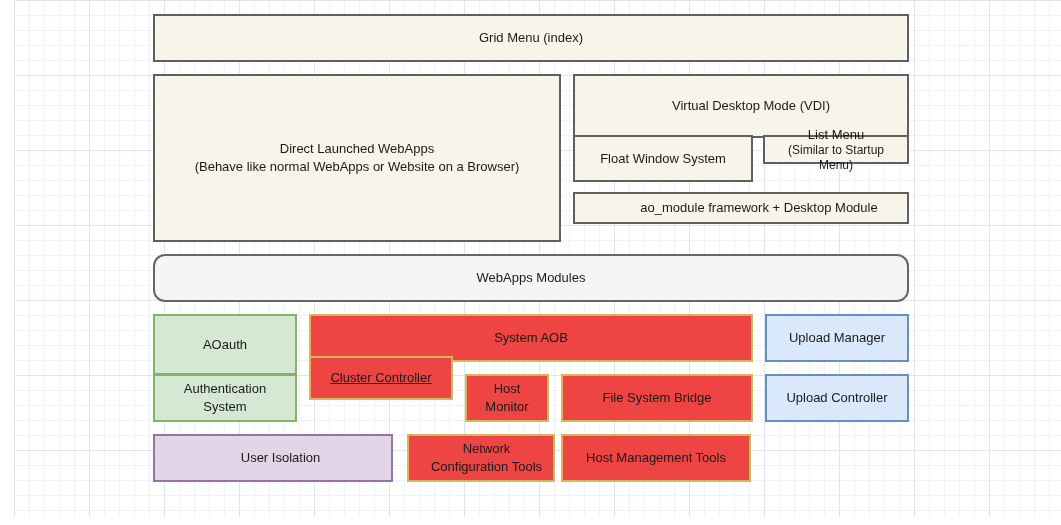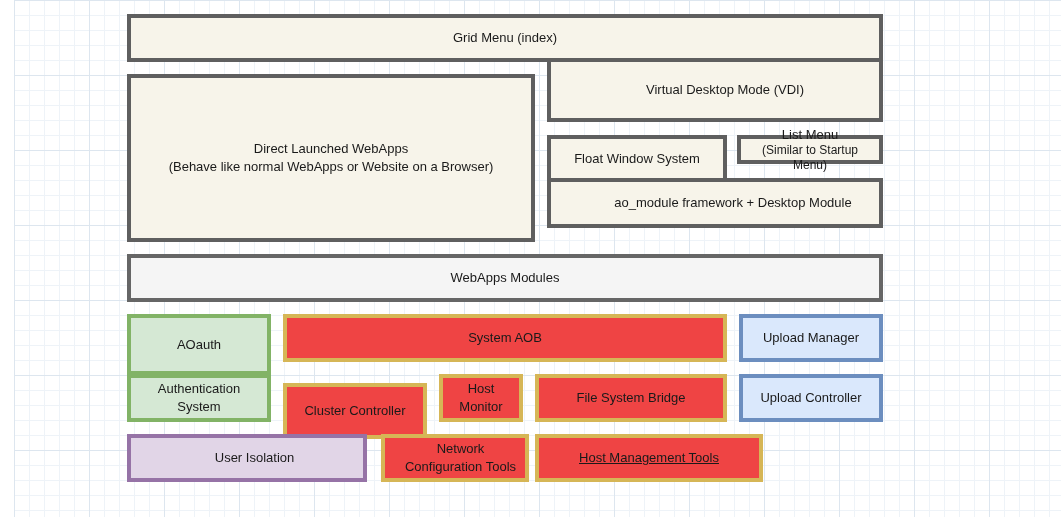--- a/index.html
+++ b/index.html
@@ -33,7 +33,7 @@
   .box {
     position: absolute;
     box-sizing: border-box;
-    border: 4px solid #0369a1;
+    border: 2px solid #0369a1;
     display: flex;
     flex-direction: column;
     align-items: center;
@@ -43,6 +43,7 @@
     line-height: 1.35;
     color: #1a1a1a;
     padding: 3px 8px;
+    margin-left: 26px;
   }
   .fill-cream  { background: #f7f4ea; border-color: #5f5f5f; }
   .fill-gray   { background: #f5f5f5; border-color: #666666; }

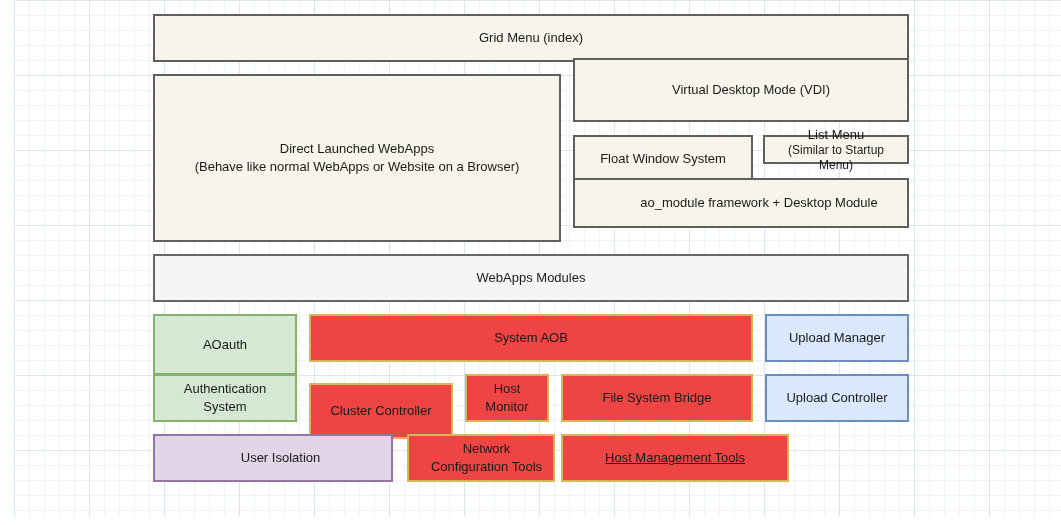--- a/index.html
+++ b/index.html
@@ -57,7 +57,7 @@
   
   #grid-menu          { left: 127px; top: 14px;  width: 756px; height: 48px; }
   #direct-webapps     { left: 127px; top: 74px;  width: 408px; height: 168px; }
-  #vdi                { left: 547px; top: 58px;  width: 336px; height: 64px; padding-left: 28px; }
+  #vdi                { left: 547px; top: 74px;  width: 336px; height: 64px; padding-left: 28px; }
   #float-window       { left: 547px; top: 135px; width: 180px; height: 47px; align-items: center; }
   #list-menu          { left: 737px; top: 135px; width: 146px; height: 29px; }
   #ao-module          { left: 547px; top: 178px; width: 336px; height: 50px; padding-left: 44px; }

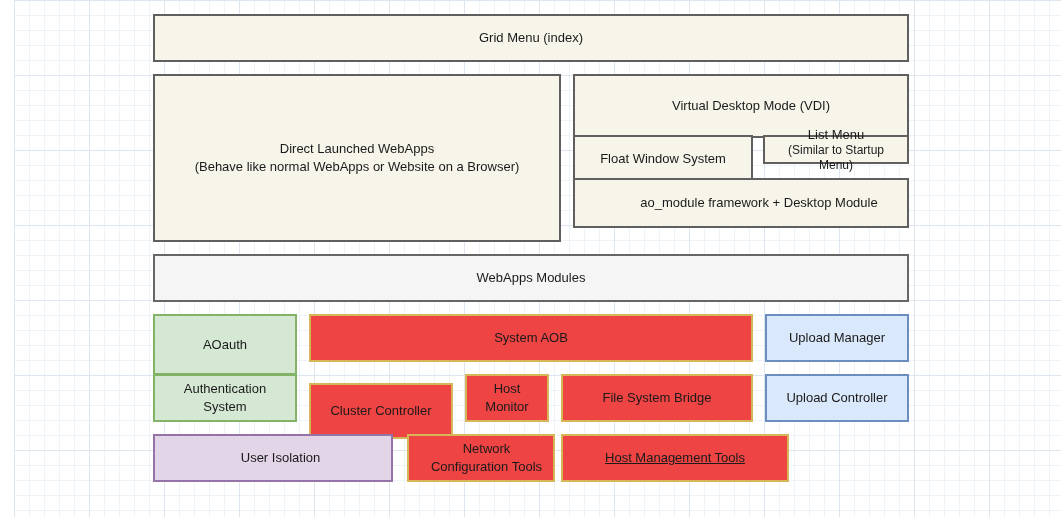--- a/index.html
+++ b/index.html
@@ -60,7 +60,7 @@
   #vdi                { left: 547px; top: 74px;  width: 336px; height: 64px; padding-left: 28px; }
   #float-window       { left: 547px; top: 135px; width: 180px; height: 47px; align-items: center; }
   #list-menu          { left: 737px; top: 135px; width: 146px; height: 29px; }
-  #ao-module          { left: 547px; top: 178px; width: 336px; height: 50px; padding-left: 44px; }
+  #ao-module          { left: 547px; top: 192px; width: 336px; height: 32px; padding-left: 44px; }
   #webapps-modules    { left: 127px; top: 254px; width: 756px; height: 48px; }
   #aoauth             { left: 127px; top: 314px; width: 144px; height: 61px; }
   #system-aob         { left: 283px; top: 314px; width: 444px; height: 48px; }

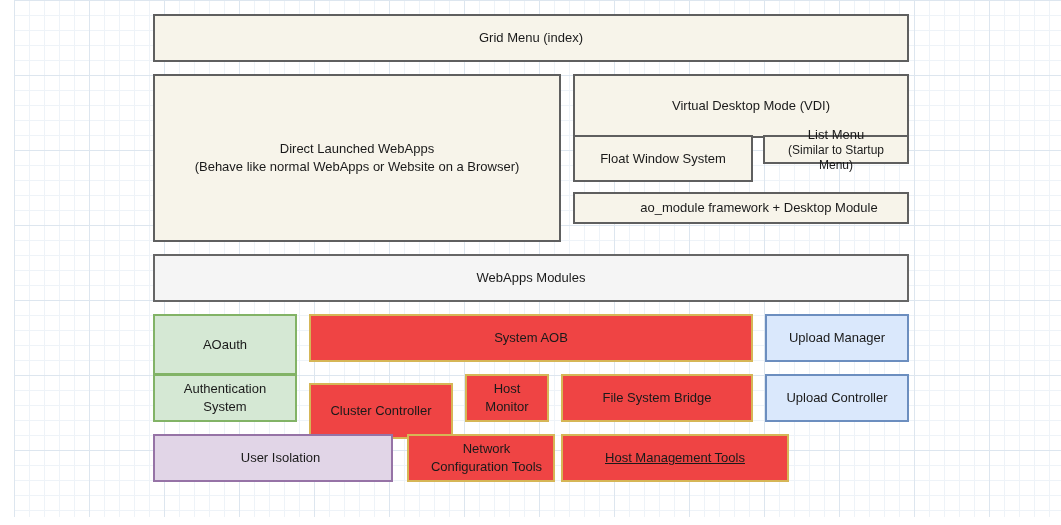--- a/index.html
+++ b/index.html
@@ -61,7 +61,7 @@
   #float-window       { left: 547px; top: 135px; width: 180px; height: 47px; align-items: center; }
   #list-menu          { left: 737px; top: 135px; width: 146px; height: 29px; }
   #ao-module          { left: 547px; top: 192px; width: 336px; height: 32px; padding-left: 44px; }
-  #webapps-modules    { left: 127px; top: 254px; width: 756px; height: 48px; }
+  #webapps-modules    { left: 127px; top: 254px; width: 756px; height: 48px; border-radius: 12px; }
   #aoauth             { left: 127px; top: 314px; width: 144px; height: 61px; }
   #system-aob         { left: 283px; top: 314px; width: 444px; height: 48px; }
   #upload-manager     { left: 739px; top: 314px; width: 144px; height: 48px; justify-content: center; }

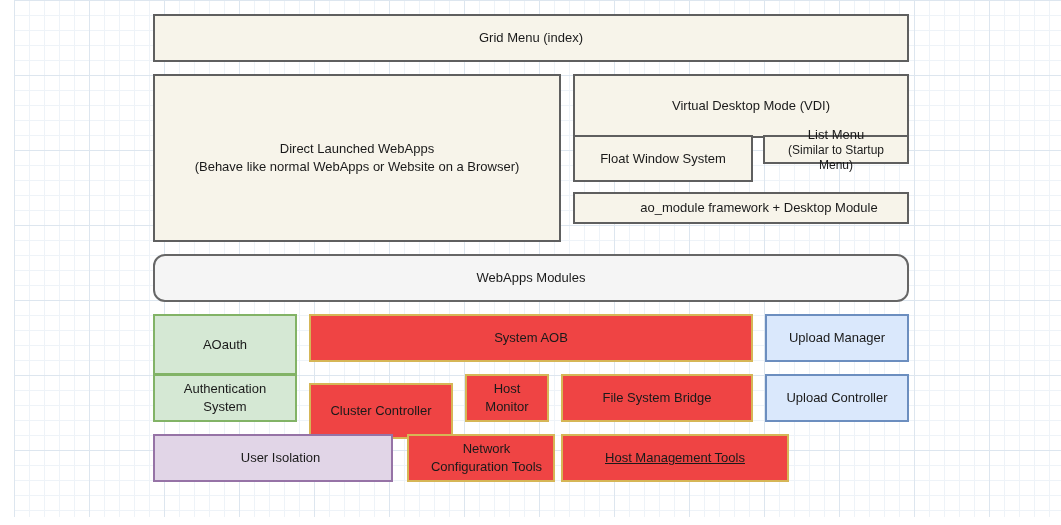--- a/index.html
+++ b/index.html
@@ -66,7 +66,7 @@
   #system-aob         { left: 283px; top: 314px; width: 444px; height: 48px; }
   #upload-manager     { left: 739px; top: 314px; width: 144px; height: 48px; justify-content: center; }
   #auth-system        { left: 127px; top: 374px; width: 144px; height: 48px; }
-  #cluster-controller { left: 283px; top: 383px; width: 144px; height: 56px; }
+  #cluster-controller { left: 283px; top: 356px; width: 144px; height: 44px; text-decoration: underline; }
   #host-monitor       { left: 439px; top: 374px; width: 84px;  height: 48px; }
   #fs-bridge          { left: 535px; top: 374px; width: 192px; height: 48px; }
   #upload-interfaces  { left: 739px; top: 374px; width: 144px; height: 48px; }

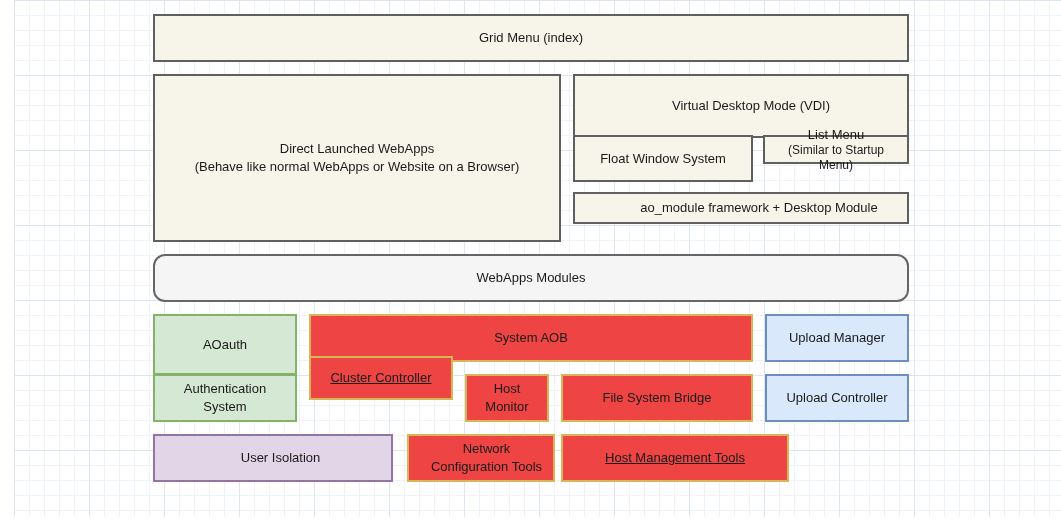--- a/index.html
+++ b/index.html
@@ -72,7 +72,7 @@
   #upload-interfaces  { left: 739px; top: 374px; width: 144px; height: 48px; }
   #user-isolation     { left: 127px; top: 434px; width: 240px; height: 48px; padding-left: 23px; }
   #network-config     { left: 381px; top: 434px; width: 148px; height: 48px; padding-left: 19px; }
-  #host-mgmt          { left: 535px; top: 434px; width: 228px; height: 48px; text-decoration: underline; }
+  #host-mgmt          { left: 535px; top: 434px; width: 190px; height: 48px; }
 </style>
 </head>
 <body>

